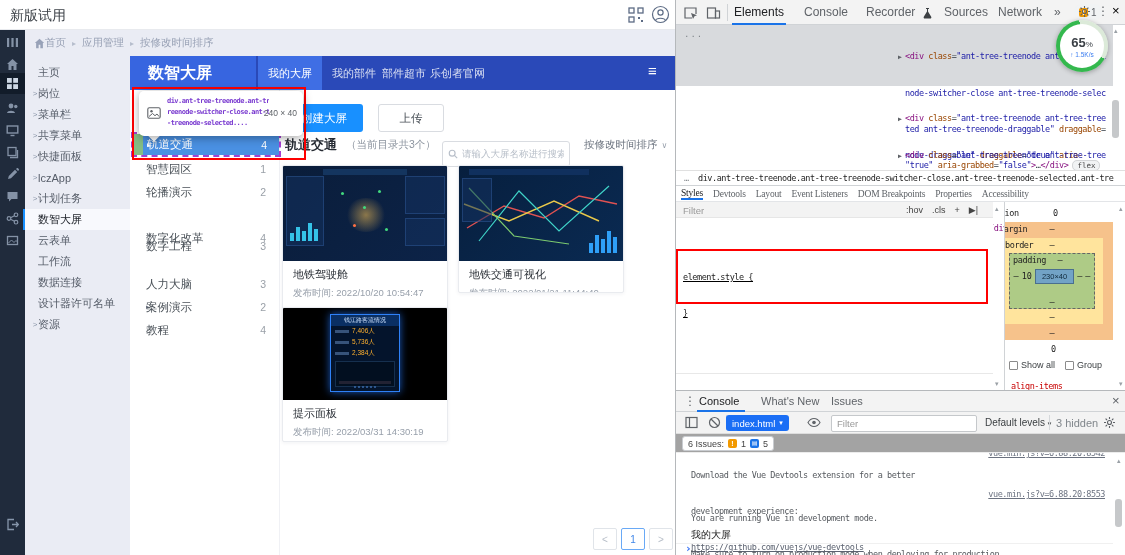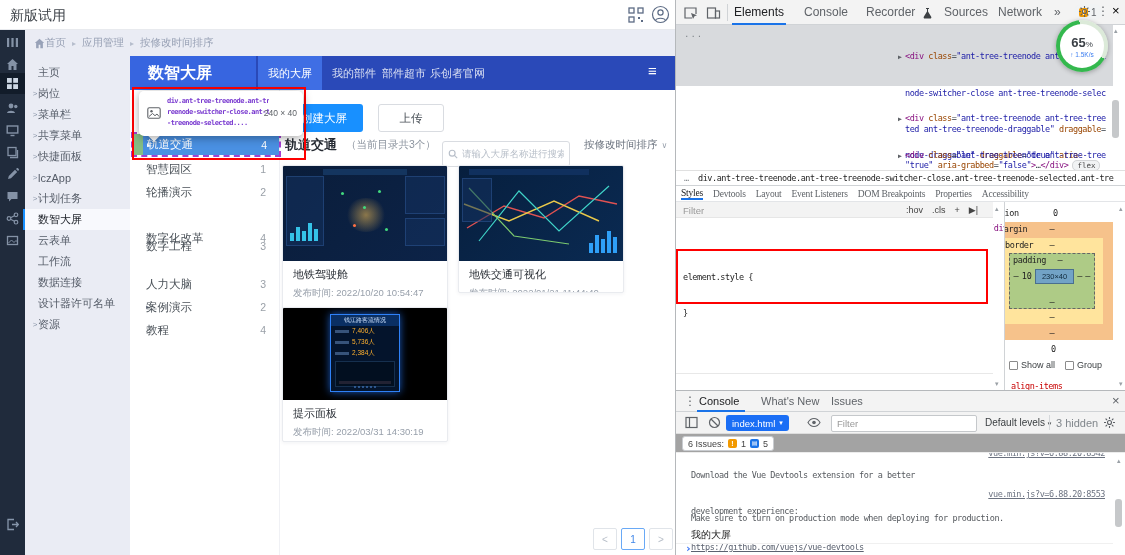--- a/index.html
+++ b/index.html
@@ -125,7 +125,7 @@
   .st-toggles { right:140px; top:205px; font-size:9px; color:#444; display:flex; gap:9px; }
   .st-list { left:0; top:218px; width:317px; height:172px; background:#fff; overflow:hidden; }
   .rule-sep { border-top:1px solid #e8e8e8; }
-  .st-line { padding-left:7px; padding-right:6px; }
+  .st-line { padding-left:7px; padding-right:6px;text-decoration:underline; }
   .st-div { left:328px; top:202px; width:1px; height:188px; background:#d0d3d6; }
 
   .bm-pane { left:329px; top:202px; width:111px; height:188px; background:#fff; overflow:hidden; font-size:9px; color:#222; }

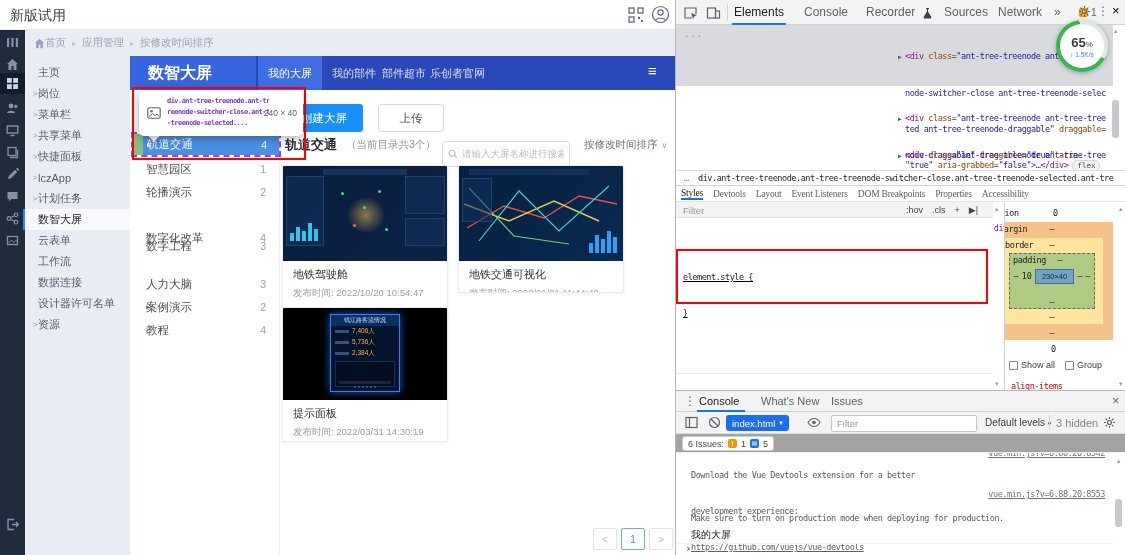--- a/index.html
+++ b/index.html
@@ -710,6 +710,7 @@
           <span class="src">vue.min.js?v=6.88.20:8542</span>
         </div>
         <div class="cmsg" style="top:33px">
+          <div class="ctext">You are running Vue in development mode.</div>
           <div class="ctext">Make sure to turn on production mode when deploying for production.</div>
           
           <span class="src">vue.min.js?v=6.88.20:8553</span>

